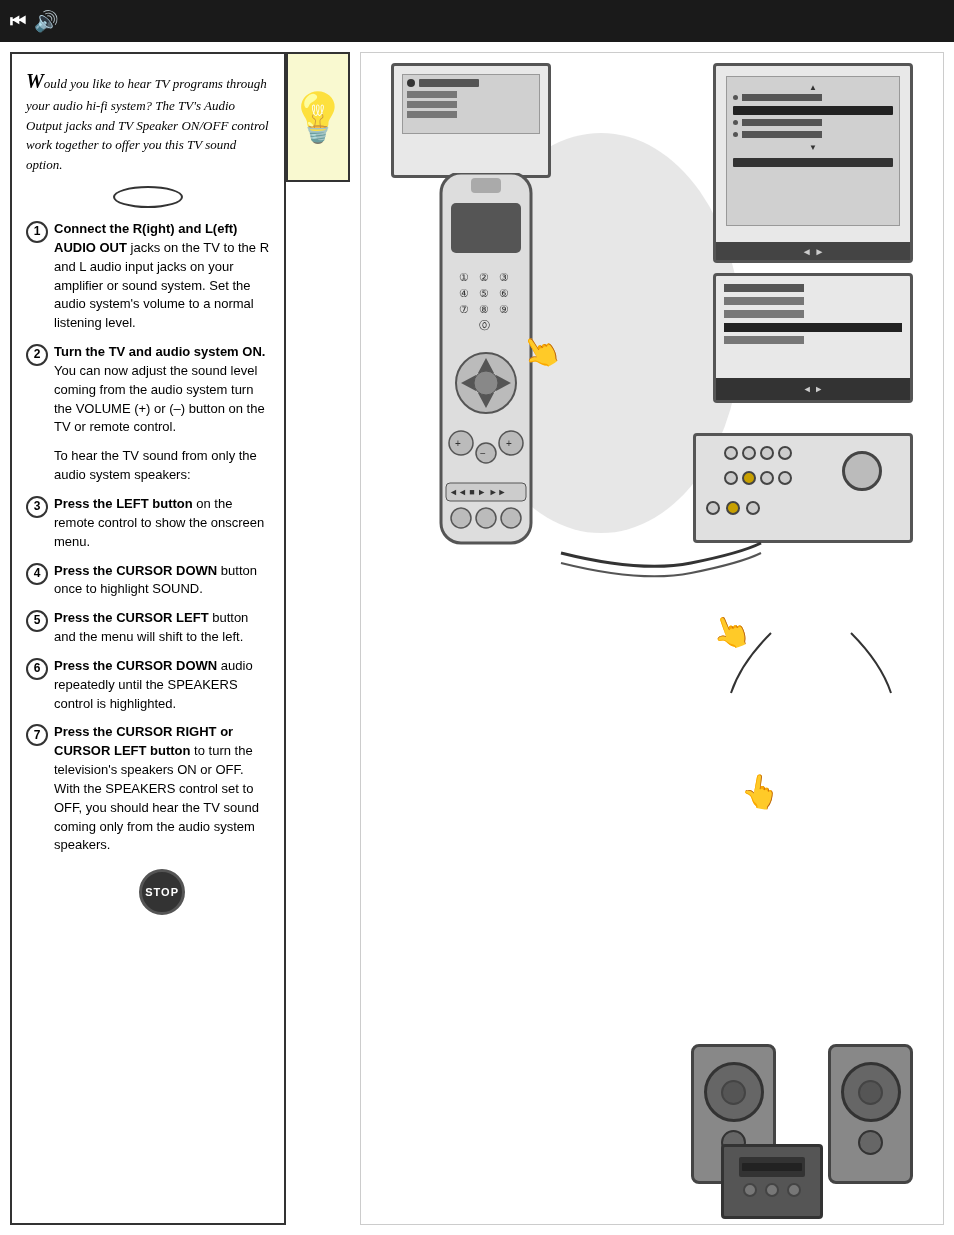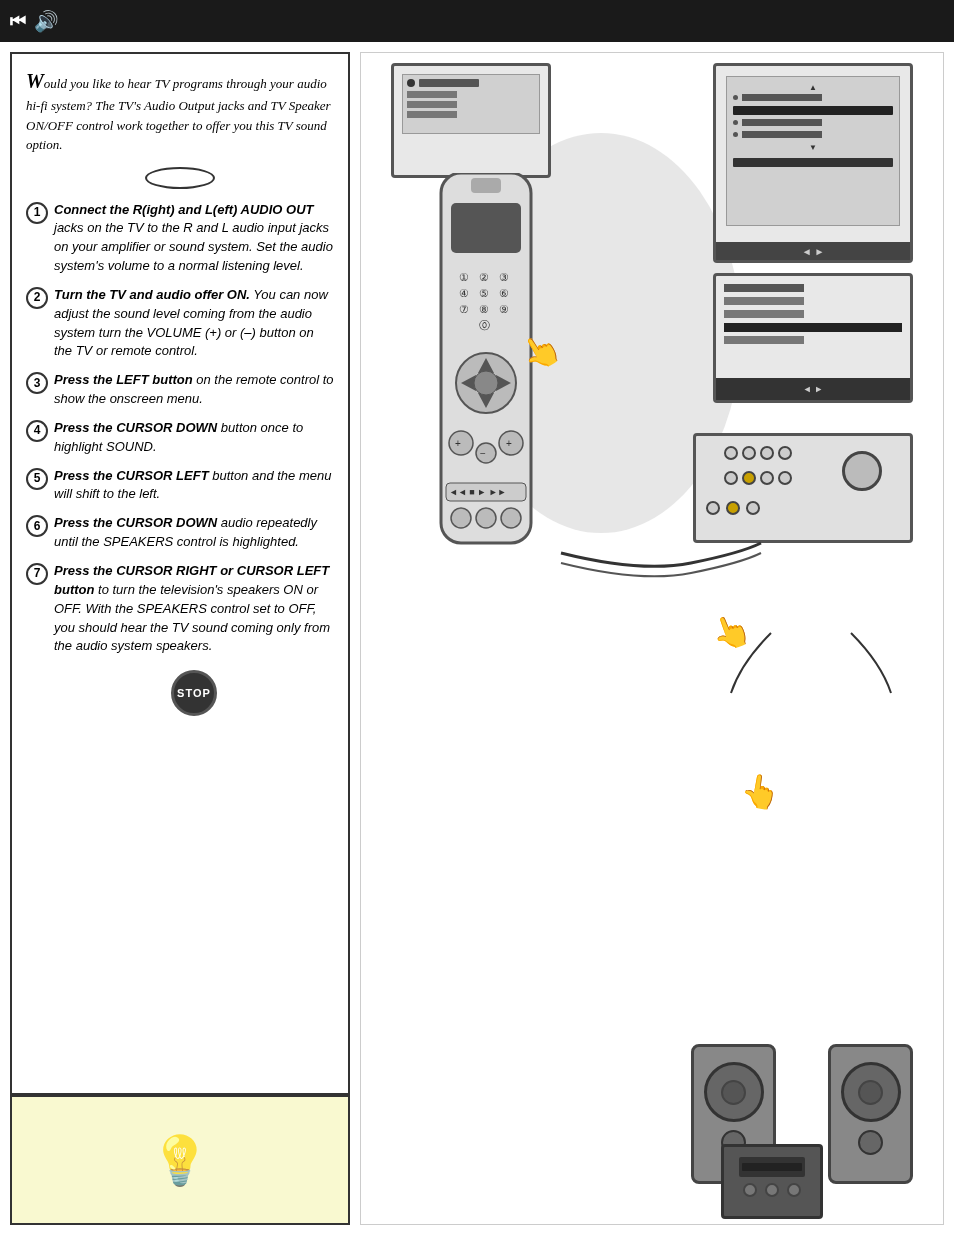--- a/index.html
+++ b/index.html
@@ -42,7 +42,7 @@
     .left-panel {
       width: 340px;
       display: flex;
-      flex-direction: column;
+      flex-direction: row;
       gap: 0;
     }
 

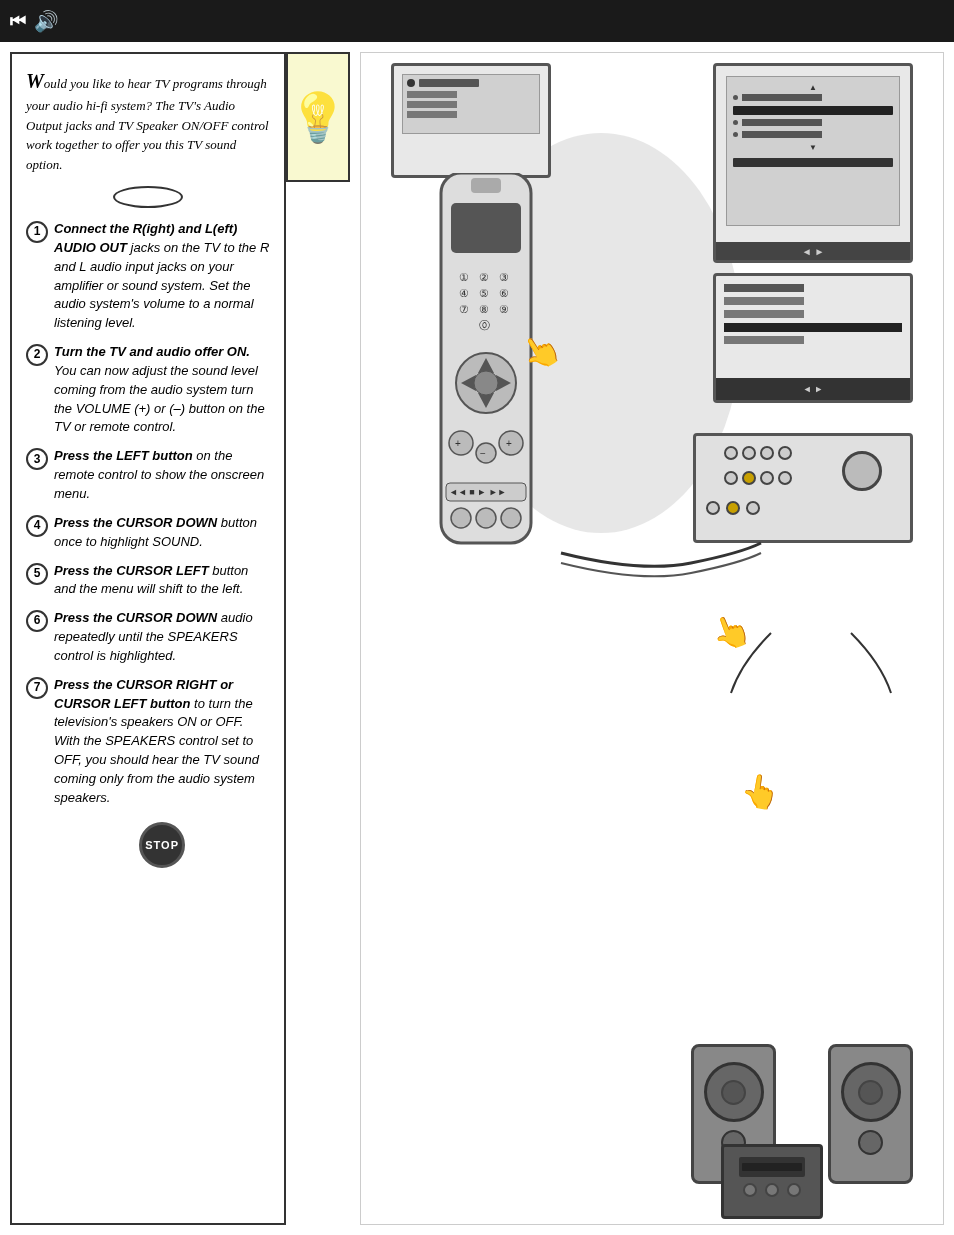--- a/index.html
+++ b/index.html
@@ -98,7 +98,6 @@
     }
     .step-text {
       flex: 1;
-      font-style: italic;
     }
     .step-text b {
       font-weight: bold;

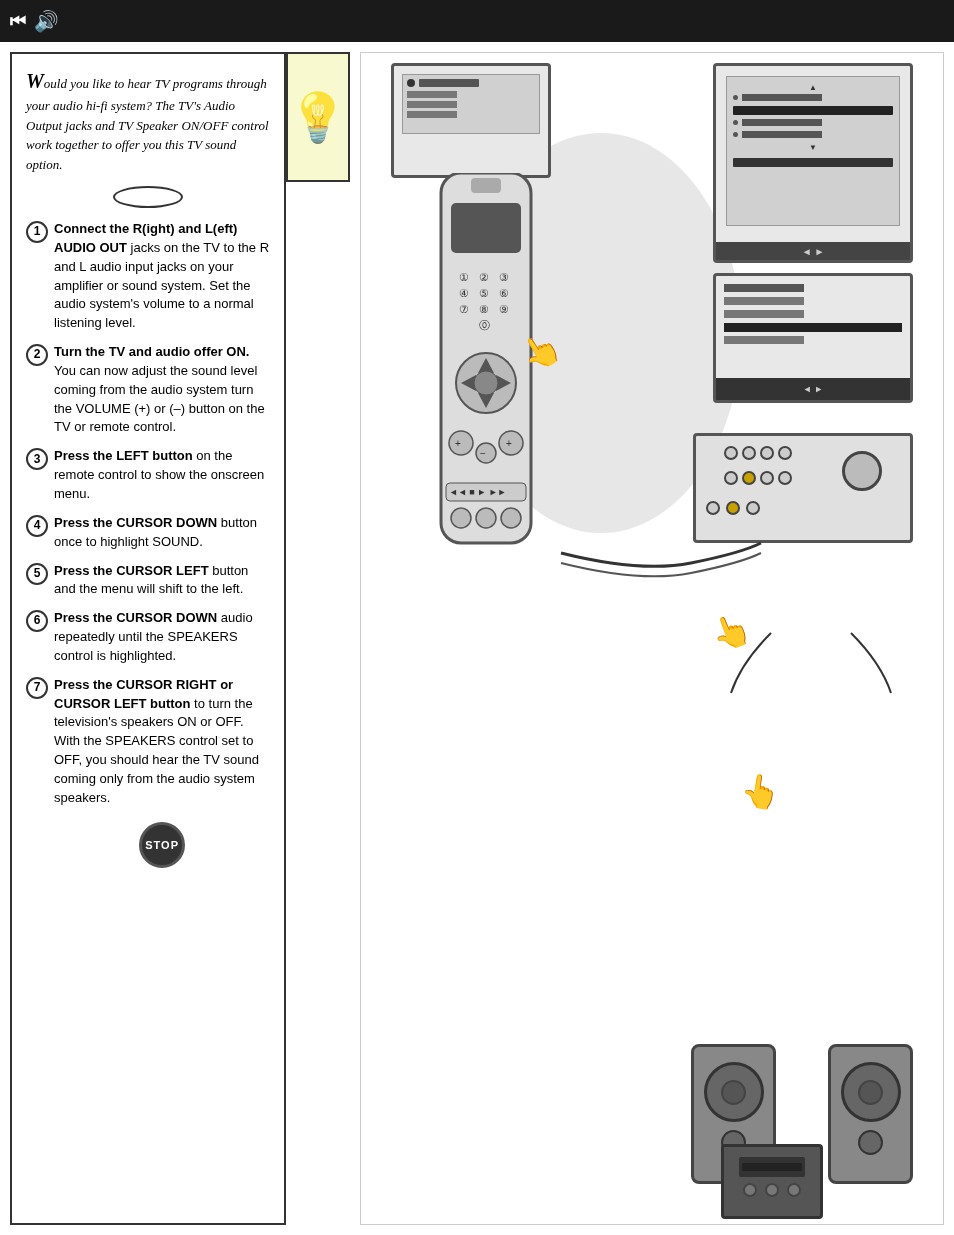--- a/index.html
+++ b/index.html
@@ -383,7 +383,7 @@
       <div class="step">
         <div class="step-num">2</div>
         <div class="step-text">
-          <b>Turn the TV and audio offer ON.</b><span> You can now adjust the sound level coming from the audio system turn the VOLUME (+) or (–) button on the TV or remote control.</span>
+          <b>Turn the TV and audio system ON.</b><span> You can now adjust the sound level coming from the audio system turn the VOLUME (+) or (–) button on the TV or remote control.</span>
         </div>
       </div>
 

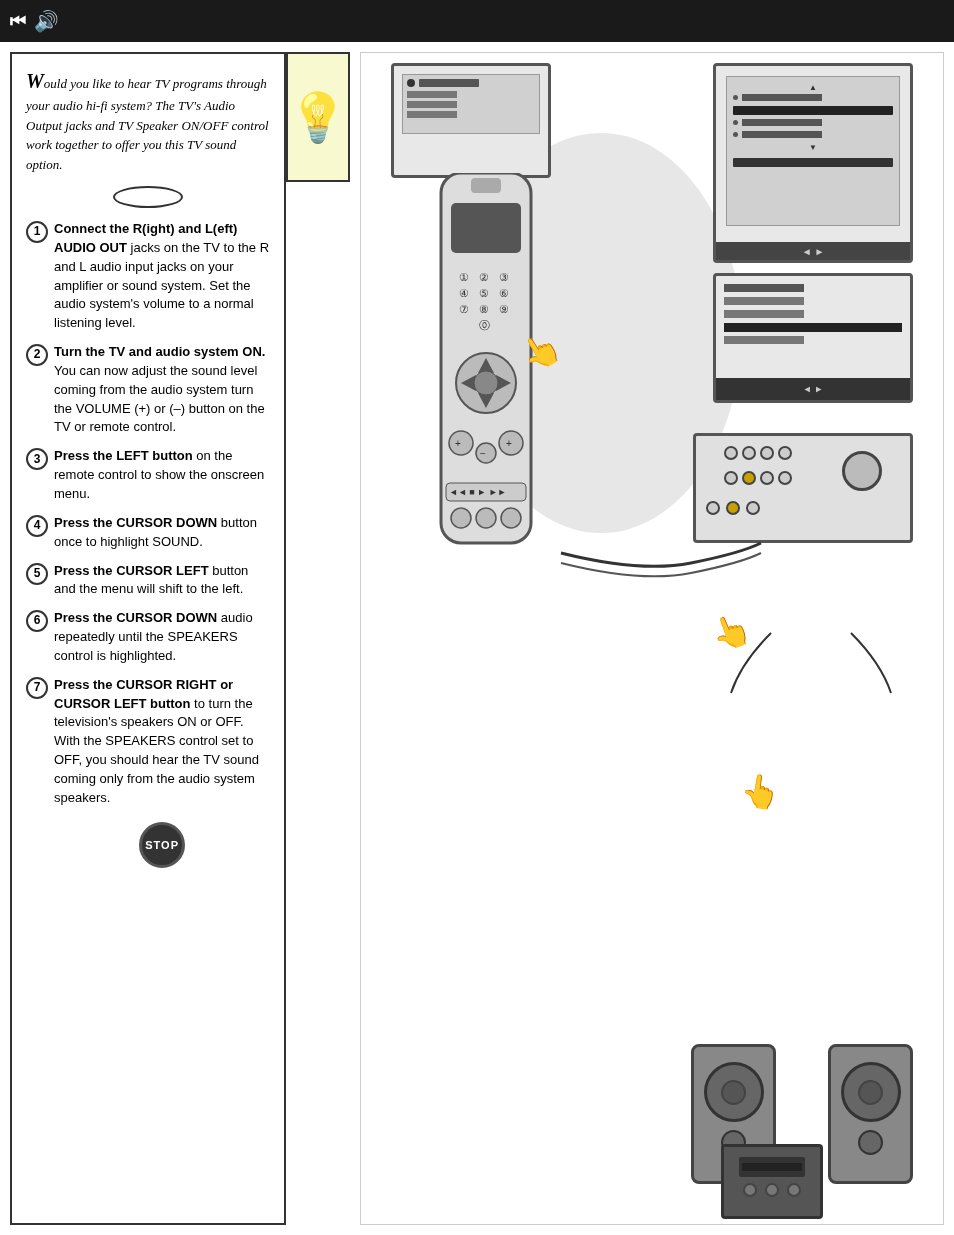--- a/index.html
+++ b/index.html
@@ -387,6 +387,7 @@
         </div>
       </div>
 
+      <p class="plain-text">To hear the TV sound from only the audio system speakers:</p>
 
       <div class="step">
         <div class="step-num">3</div>

